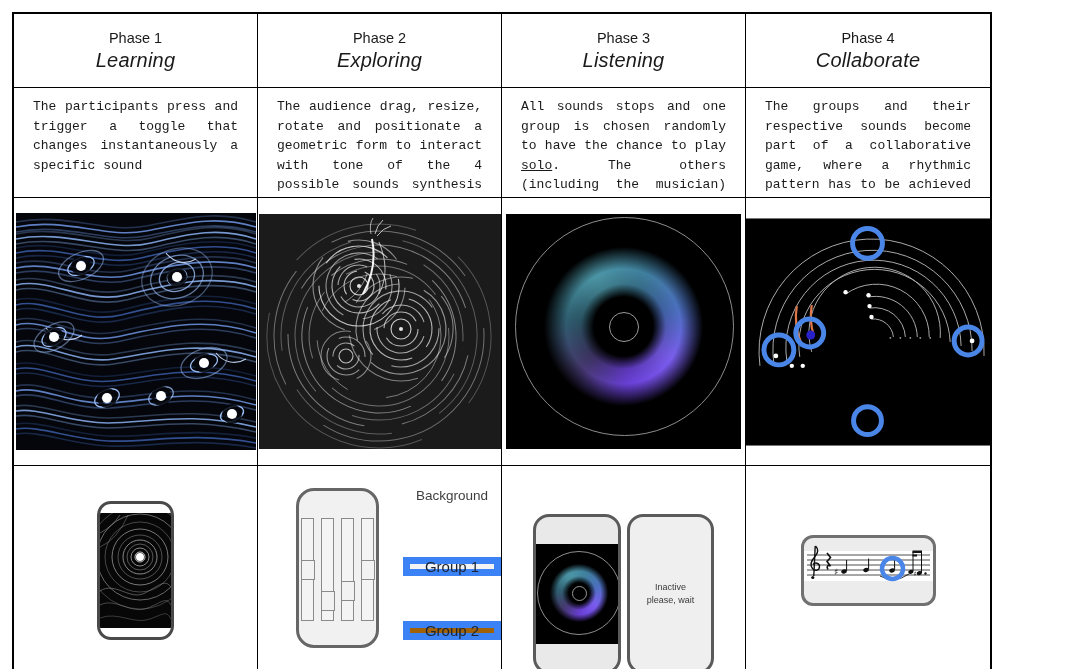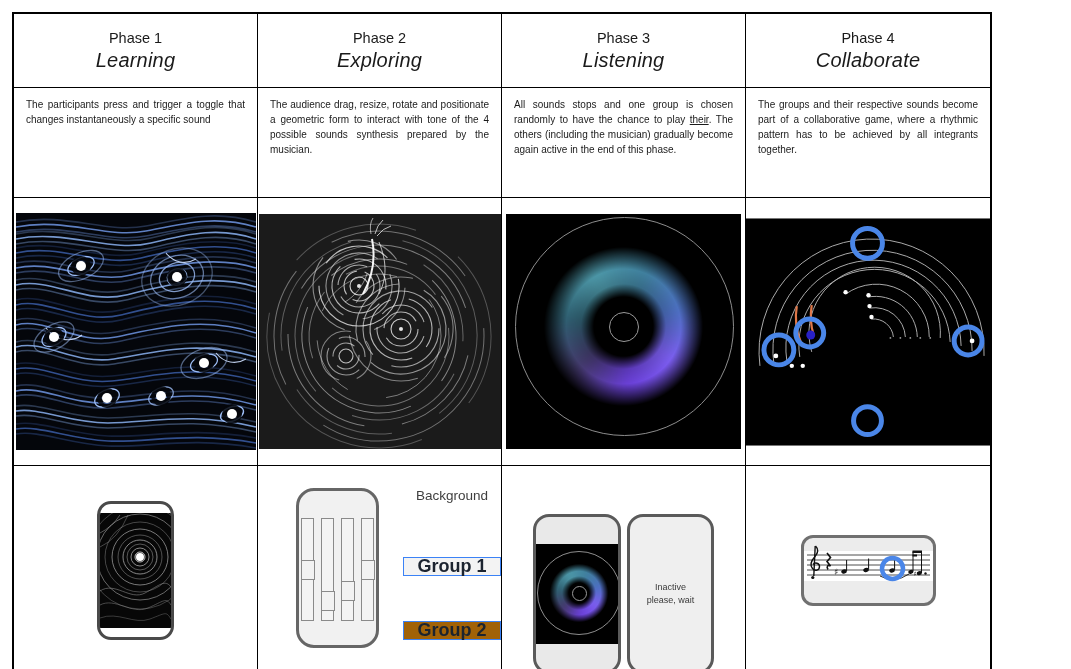--- a/index.html
+++ b/index.html
@@ -14,7 +14,7 @@
   .pnum { font-size:14.5px; }
   .ptitle { font-size:20px; font-style:italic; letter-spacing:.2px; }
 
-  .desc { padding:9px 12px; font-size:10px; line-height:1.5; text-align:justify; }
+  .desc { padding:9px 19px; font-size:13px; line-height:1.5; text-align:justify;font-family:Liberation Mono, monospace; }
   .u { text-decoration:underline; }
 
   .visual { display:flex; align-items:center; justify-content:center; background:#fff; }

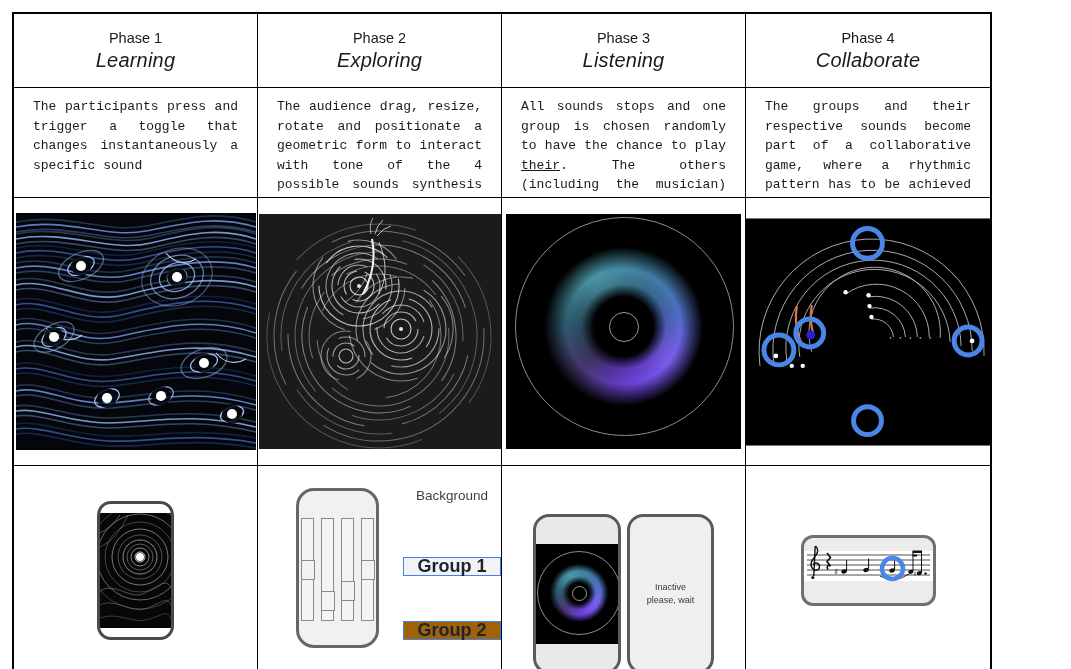--- a/index.html
+++ b/index.html
@@ -94,7 +94,7 @@
     <p>The audience drag, resize, rotate and positionate a geometric form to interact with tone of the 4 possible sounds synthesis prepared by the musician.</p>
   </div>
   <div class="cell desc">
-    <p><span>All sounds stops and one group is chosen randomly to have the chance to play </span><span class="u">their</span><span>. The others (including the musician) gradually become again active in the end of this phase.</span></p>
+    <p><span>All sounds stops and one group is chosen randomly to have the chance to play </span><span class="u">solo</span><span>. The others (including the musician) gradually become again active in the end of this phase.</span></p>
   </div>
   <div class="cell desc lastcol">
     <p>The groups and their respective sounds become part of a collaborative game, where a rhythmic pattern has to be achieved by all integrants together.</p>

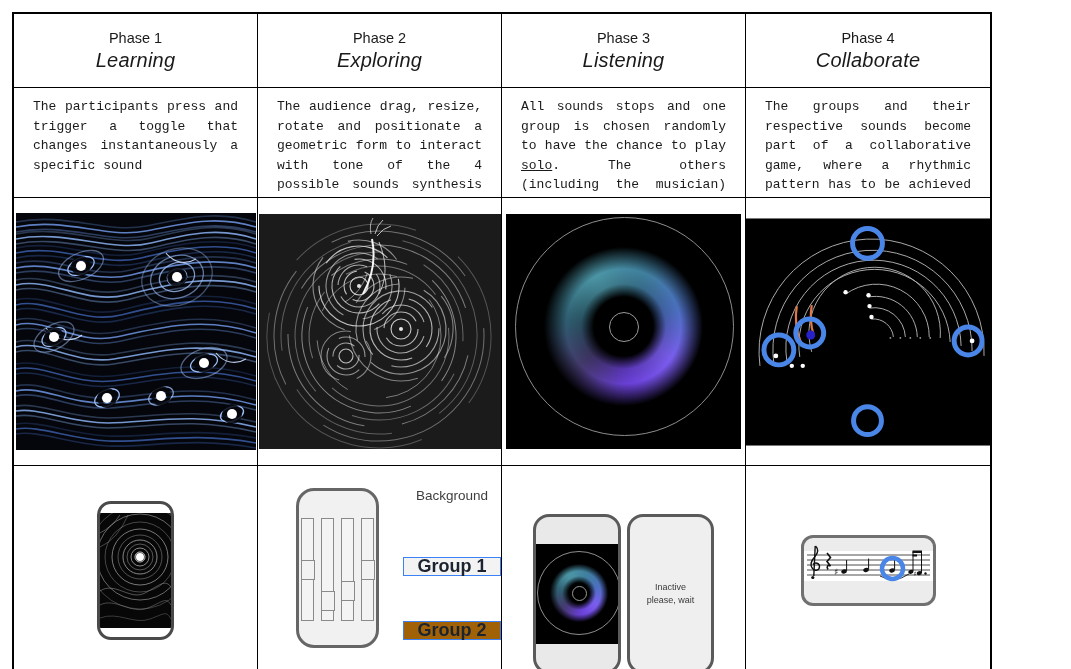--- a/index.html
+++ b/index.html
@@ -43,8 +43,8 @@
 
   .legend { display:flex; flex-direction:column; align-items:center;gap:40px; }
   .legend-title { font-size:13.5px; color:#3f3f3f; margin-bottom:9px; }
-  .gbtn { width:98px; height:19px; border:1px solid #3b82f6; display:flex; align-items:center; justify-content:center;
-    font-size:18px; color:#1c2430; margin-top:5px; cursor:default;font-weight:bold; }
+  .gbtn { width:98px; height:19px; border:7px solid #3b82f6; display:flex; align-items:center; justify-content:center;
+    font-size:15px; color:#1c2430; margin-top:5px; cursor:default; }
   .g1 { background:#f3f3f3; } .g2 { background:#a16207; } .g3 { background:#4480e0;text-align:center; } .g4 { background:#b5a8d8; }
 
   .mock3 { gap:6px;align-items:flex-end; }

